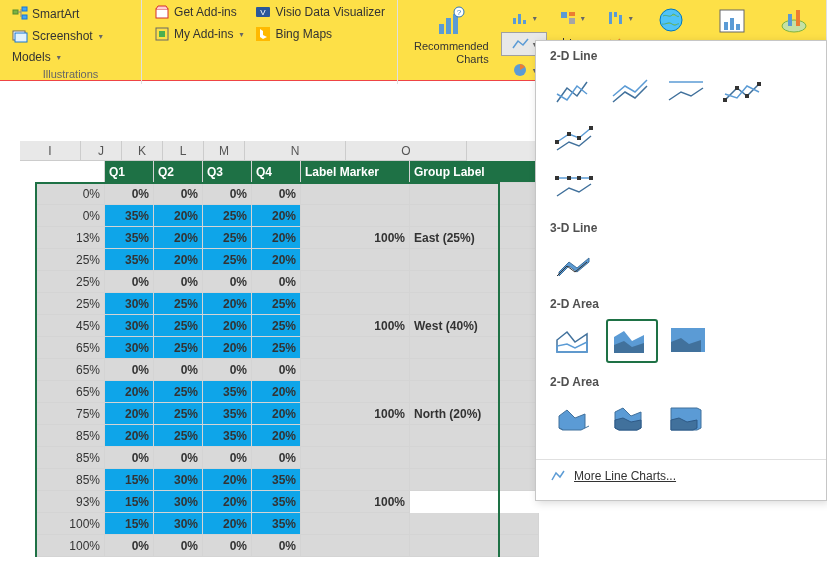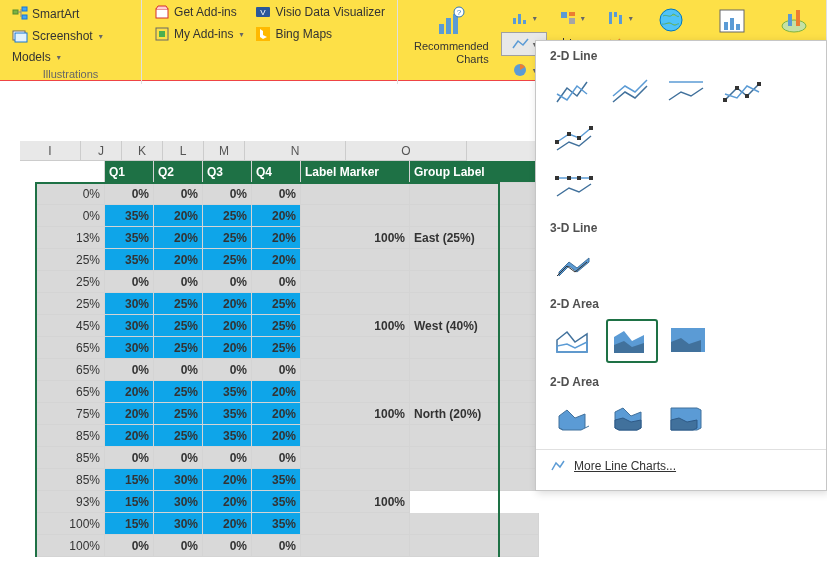--- a/index.html
+++ b/index.html
@@ -37,7 +37,7 @@
 .dd-row{display:flex;gap:6px;flex-wrap:wrap}
 .chart-opt{width:48px;height:40px;border:1px solid transparent;display:flex;align-items:center;justify-content:center;cursor:pointer}
 .chart-opt.selected{border:2px solid #1e7145;border-radius:3px}
-.dd-footer{border-top:1px solid #e0e0e0;margin-top:6px;padding:8px 14px;display:flex;align-items:center;gap:8px;cursor:pointer}
+.dd-footer{border-top:1px solid #e0e0e0;margin-top:16px;padding:8px 14px;display:flex;align-items:center;gap:8px;cursor:pointer}
 
 svg{display:block}
 </style>

